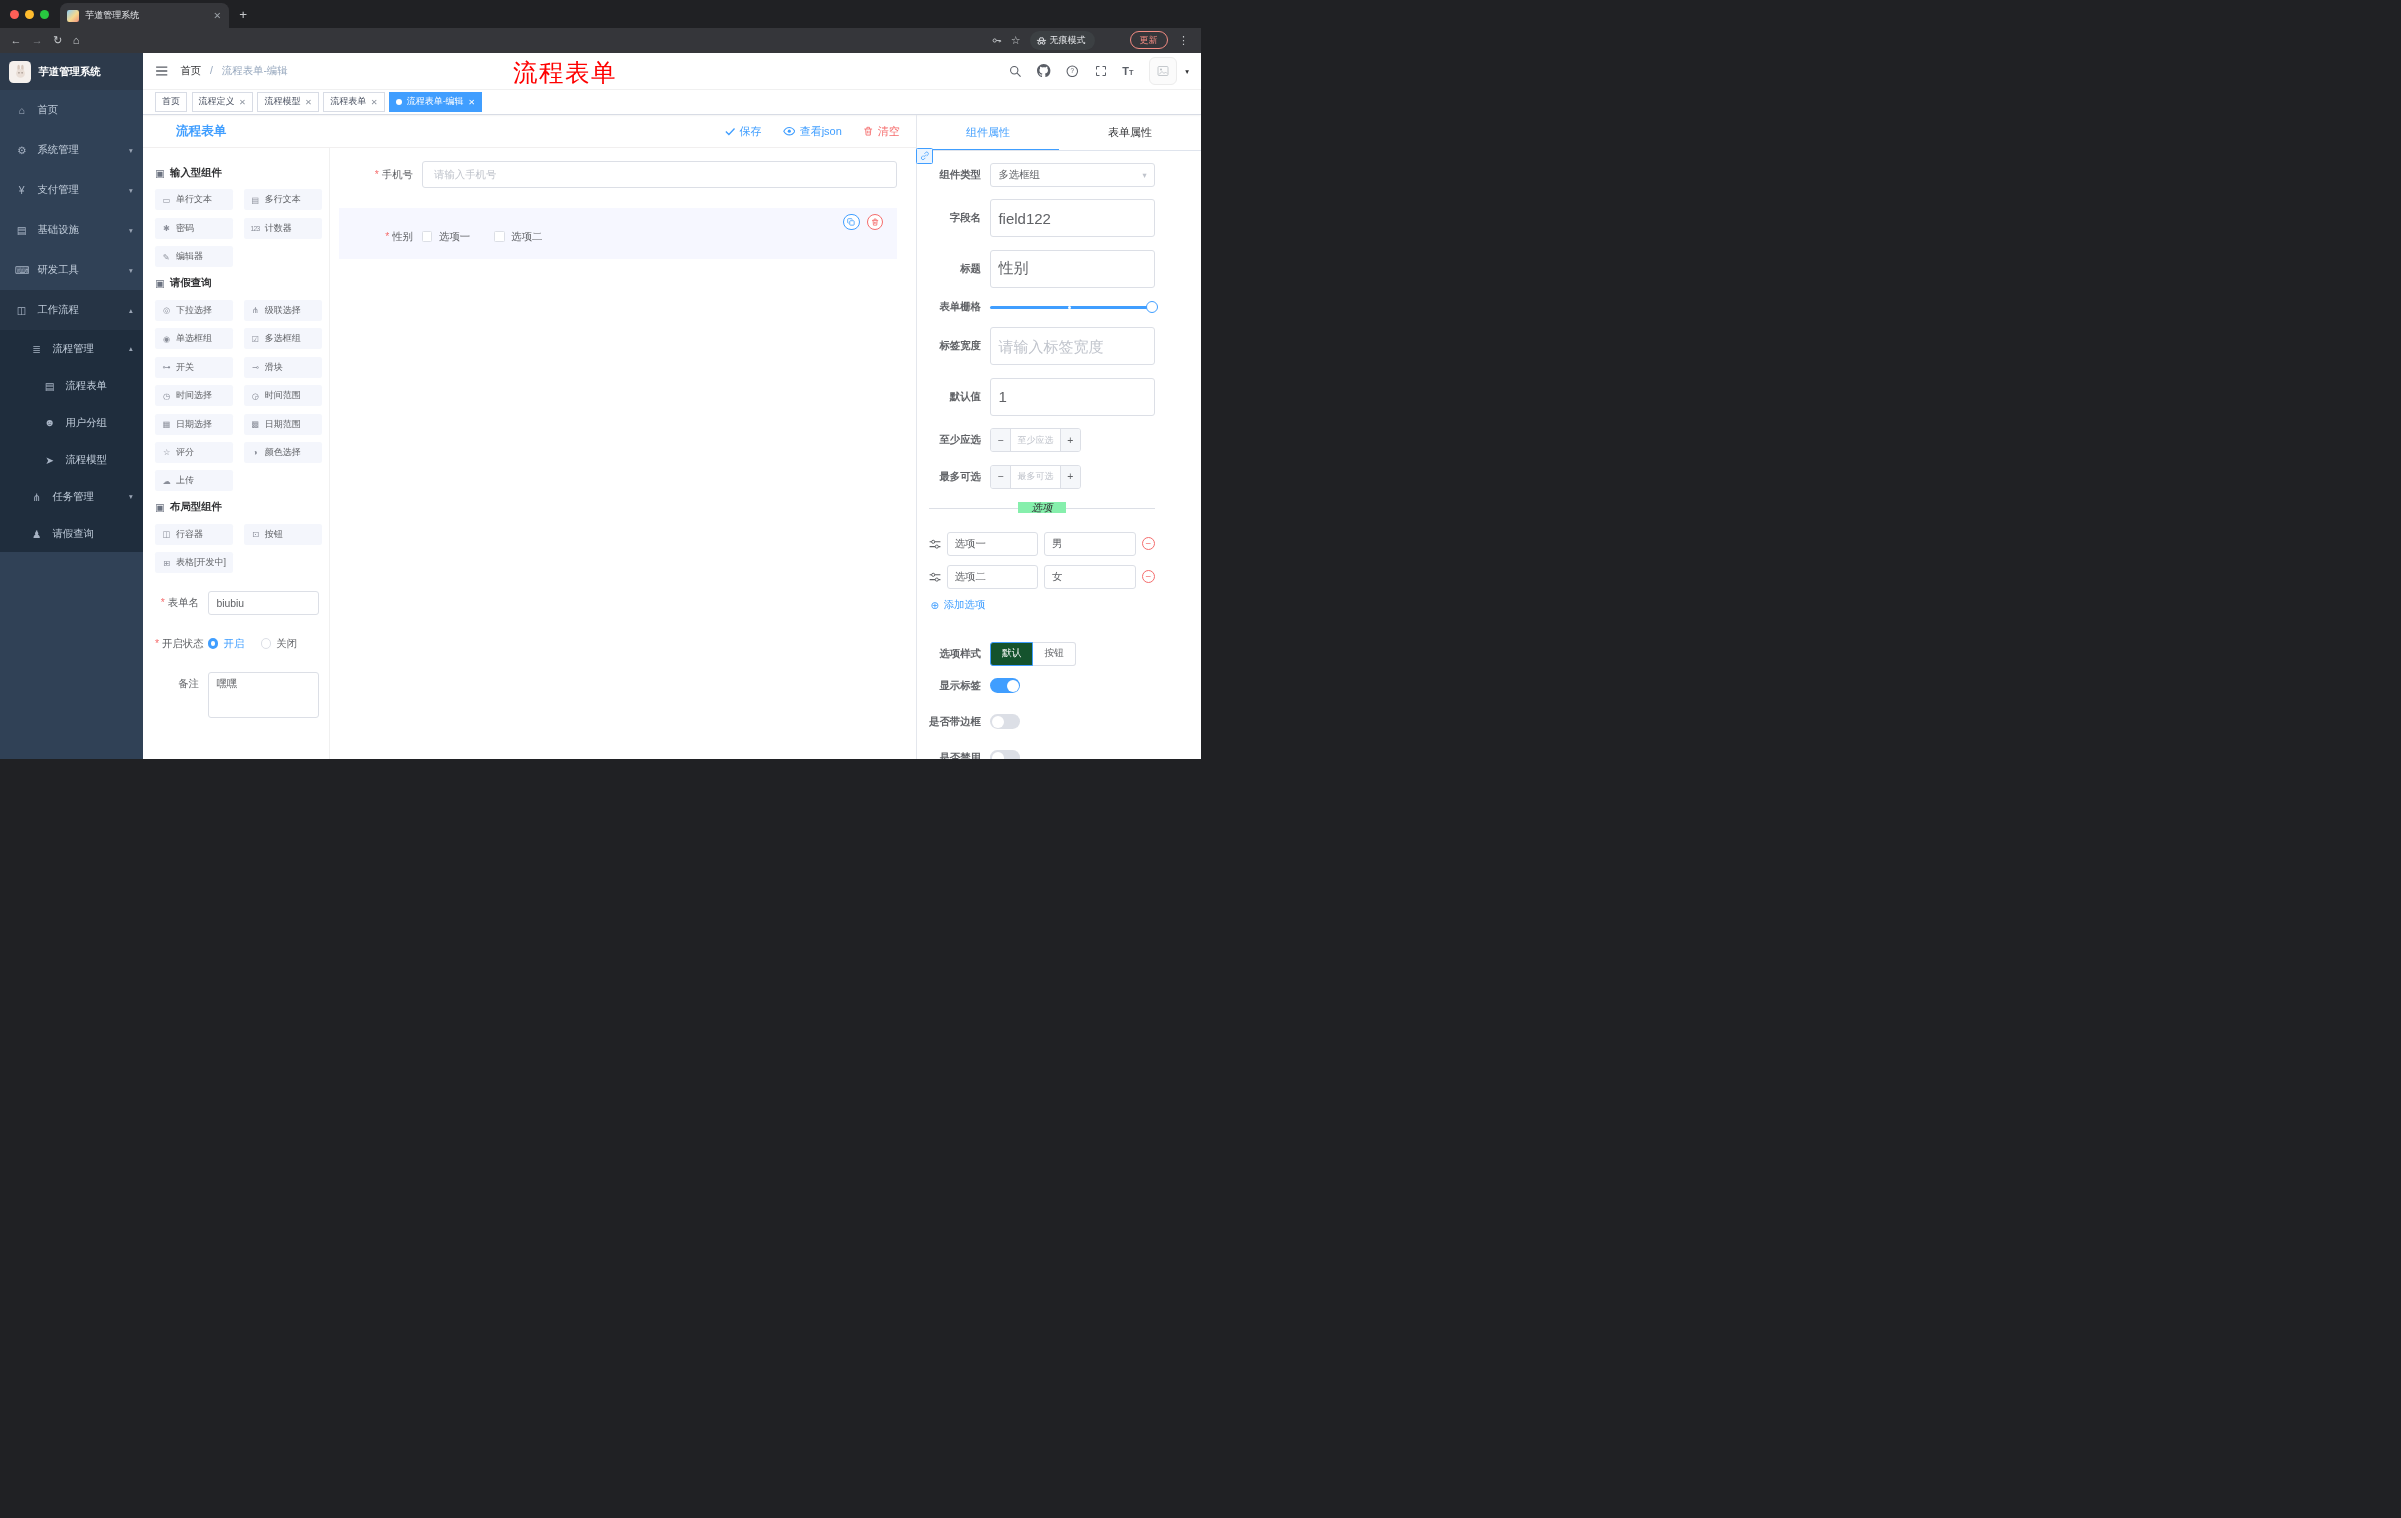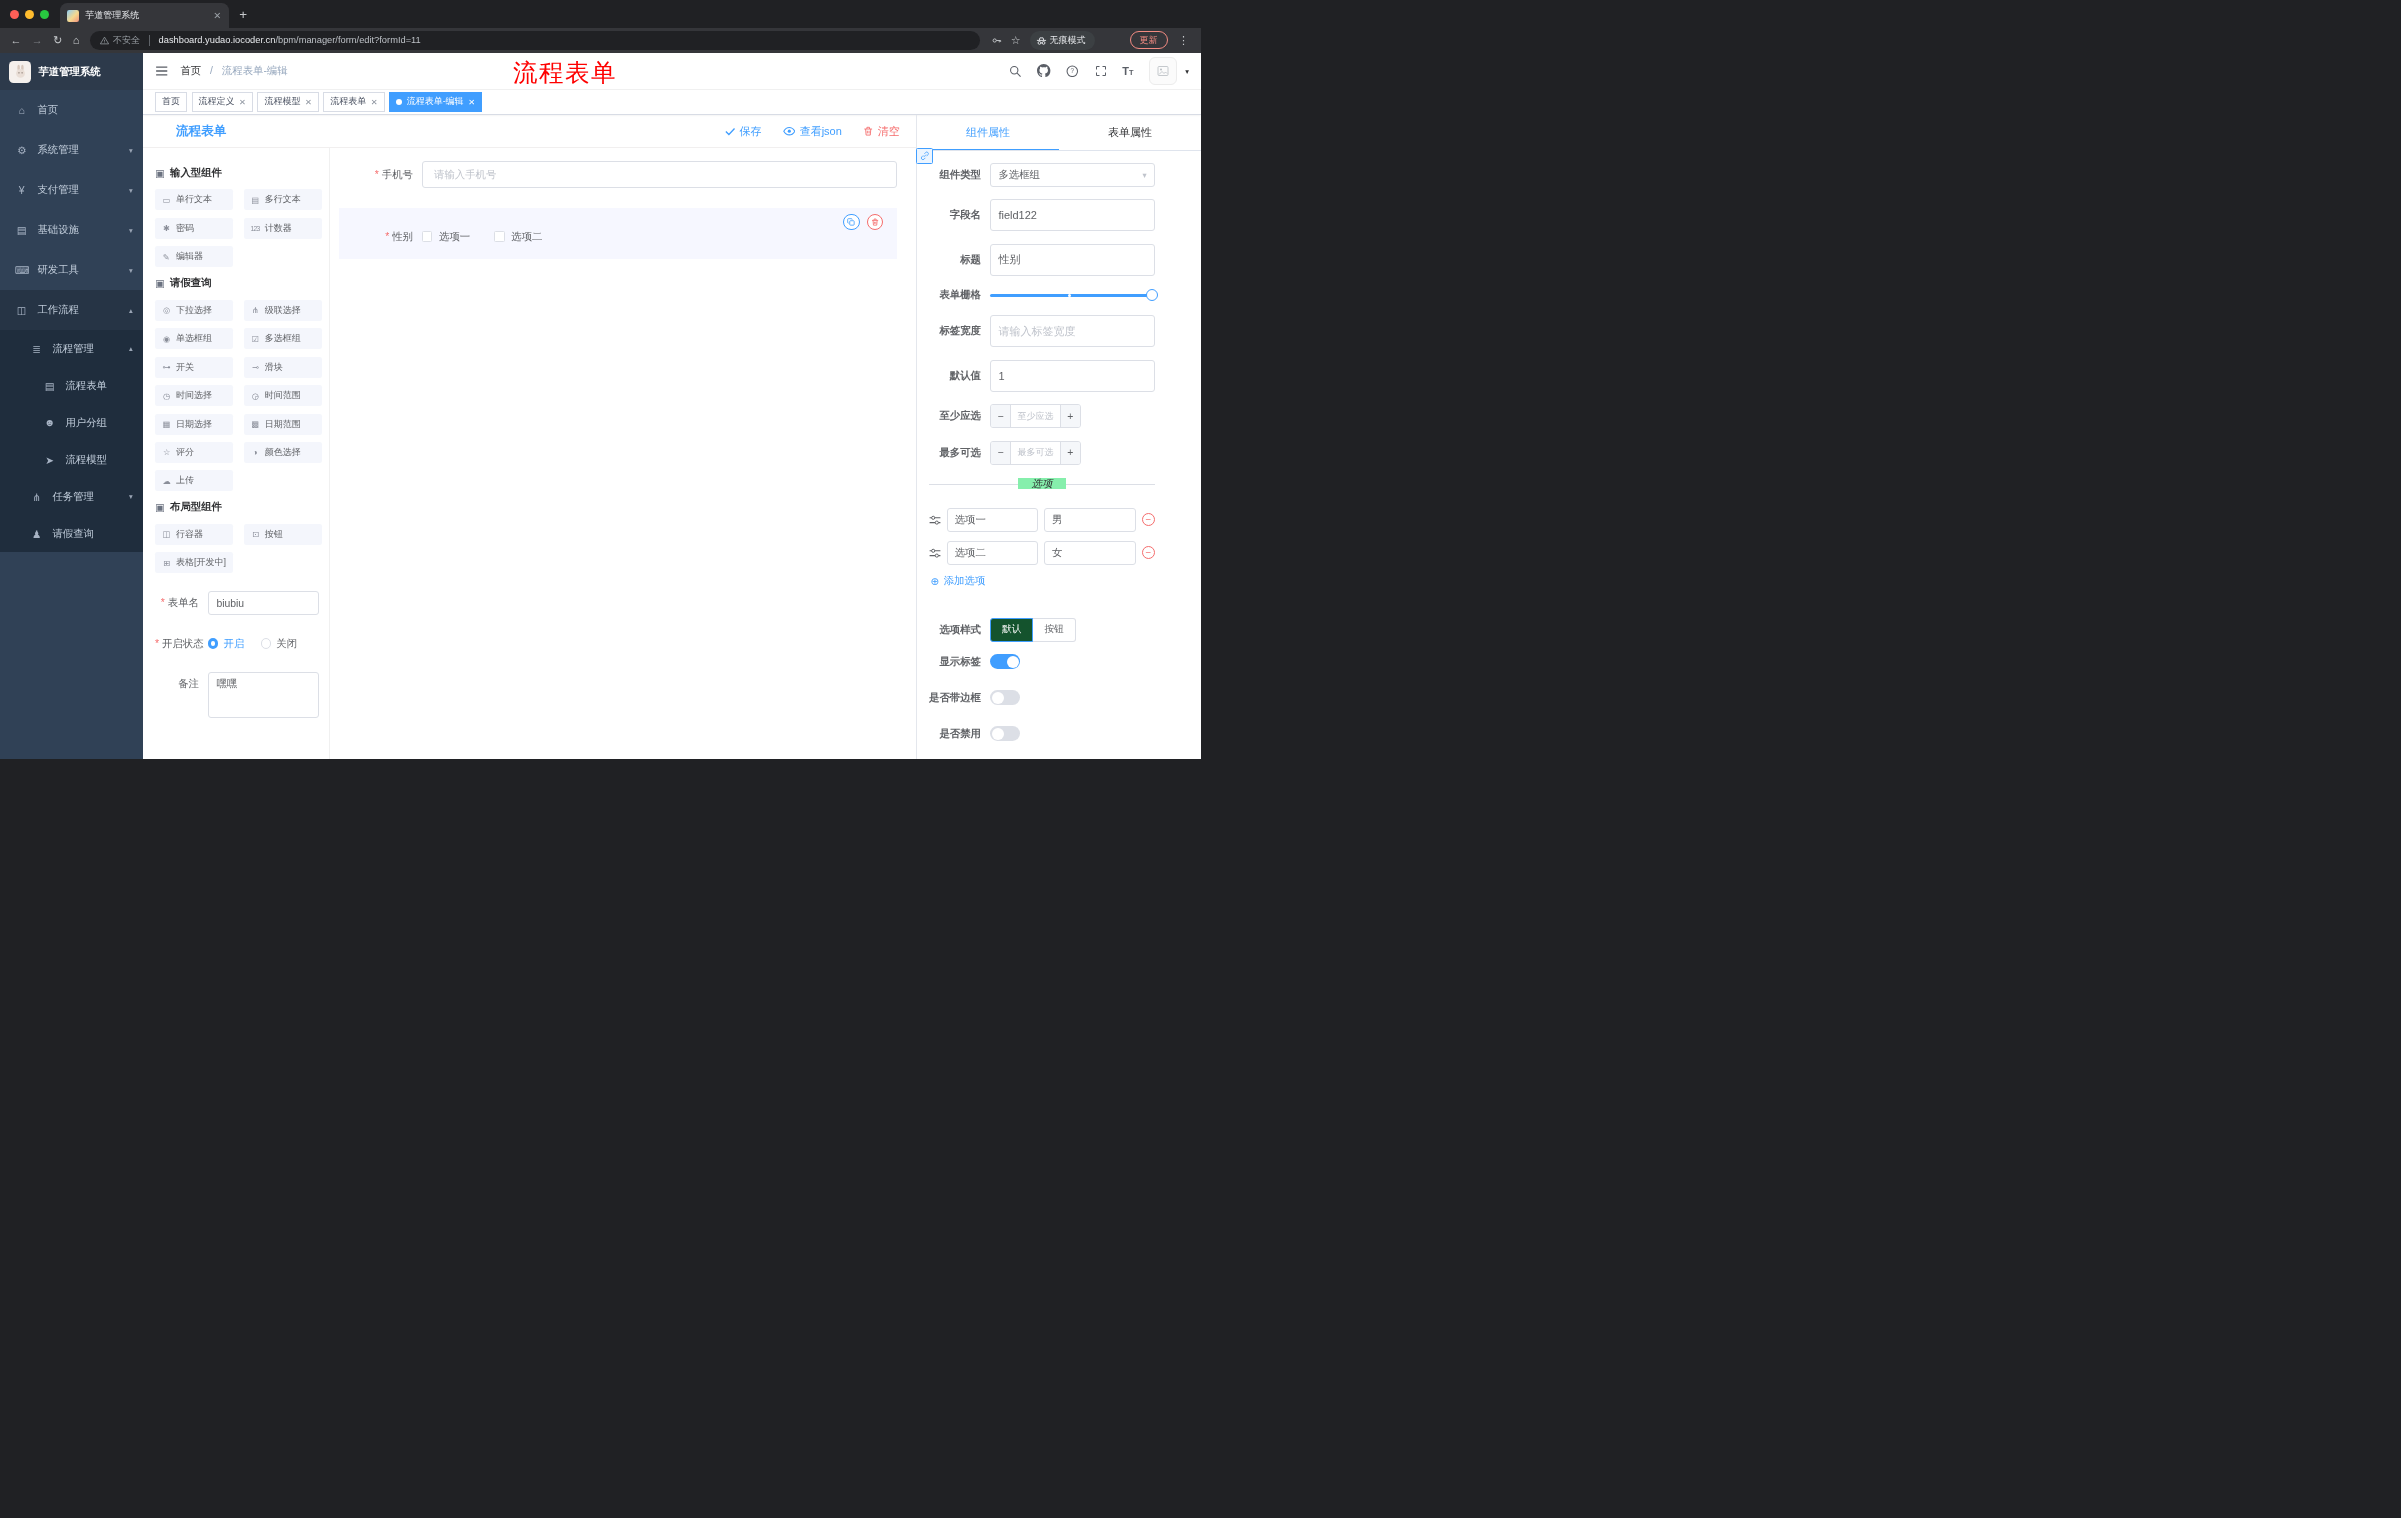--- a/index.html
+++ b/index.html
@@ -173,17 +173,6 @@
     <span class="navbtn dim">→</span>
     <span class="navbtn">↻</span>
     <span class="navbtn">⌂</span>
-    <div class="urlbar">
-      <span class="warn">
-        <svg width="9" height="9" viewBox="0 0 24 24">
-            <path d="M12 3L23 21H1z" fill="none" stroke="#9aa0a6" stroke-width="2"></path>
-            <path d="M12 10v5M12 17.5v1.5" stroke="#9aa0a6" stroke-width="2"></path>
-          </svg>
-        <span>不安全</span>
-      </span>
-      <span class="url-sep"></span>
-      <span><span class="url-domain">dashboard.yudao.iocoder.cn</span><span class="url-path">/bpm/manager/form/edit?formId=11</span></span>
-    </div>
     <span class="url-right">
       <span class="nav-icon">
         <svg width="11" height="11" viewBox="0 0 24 24">

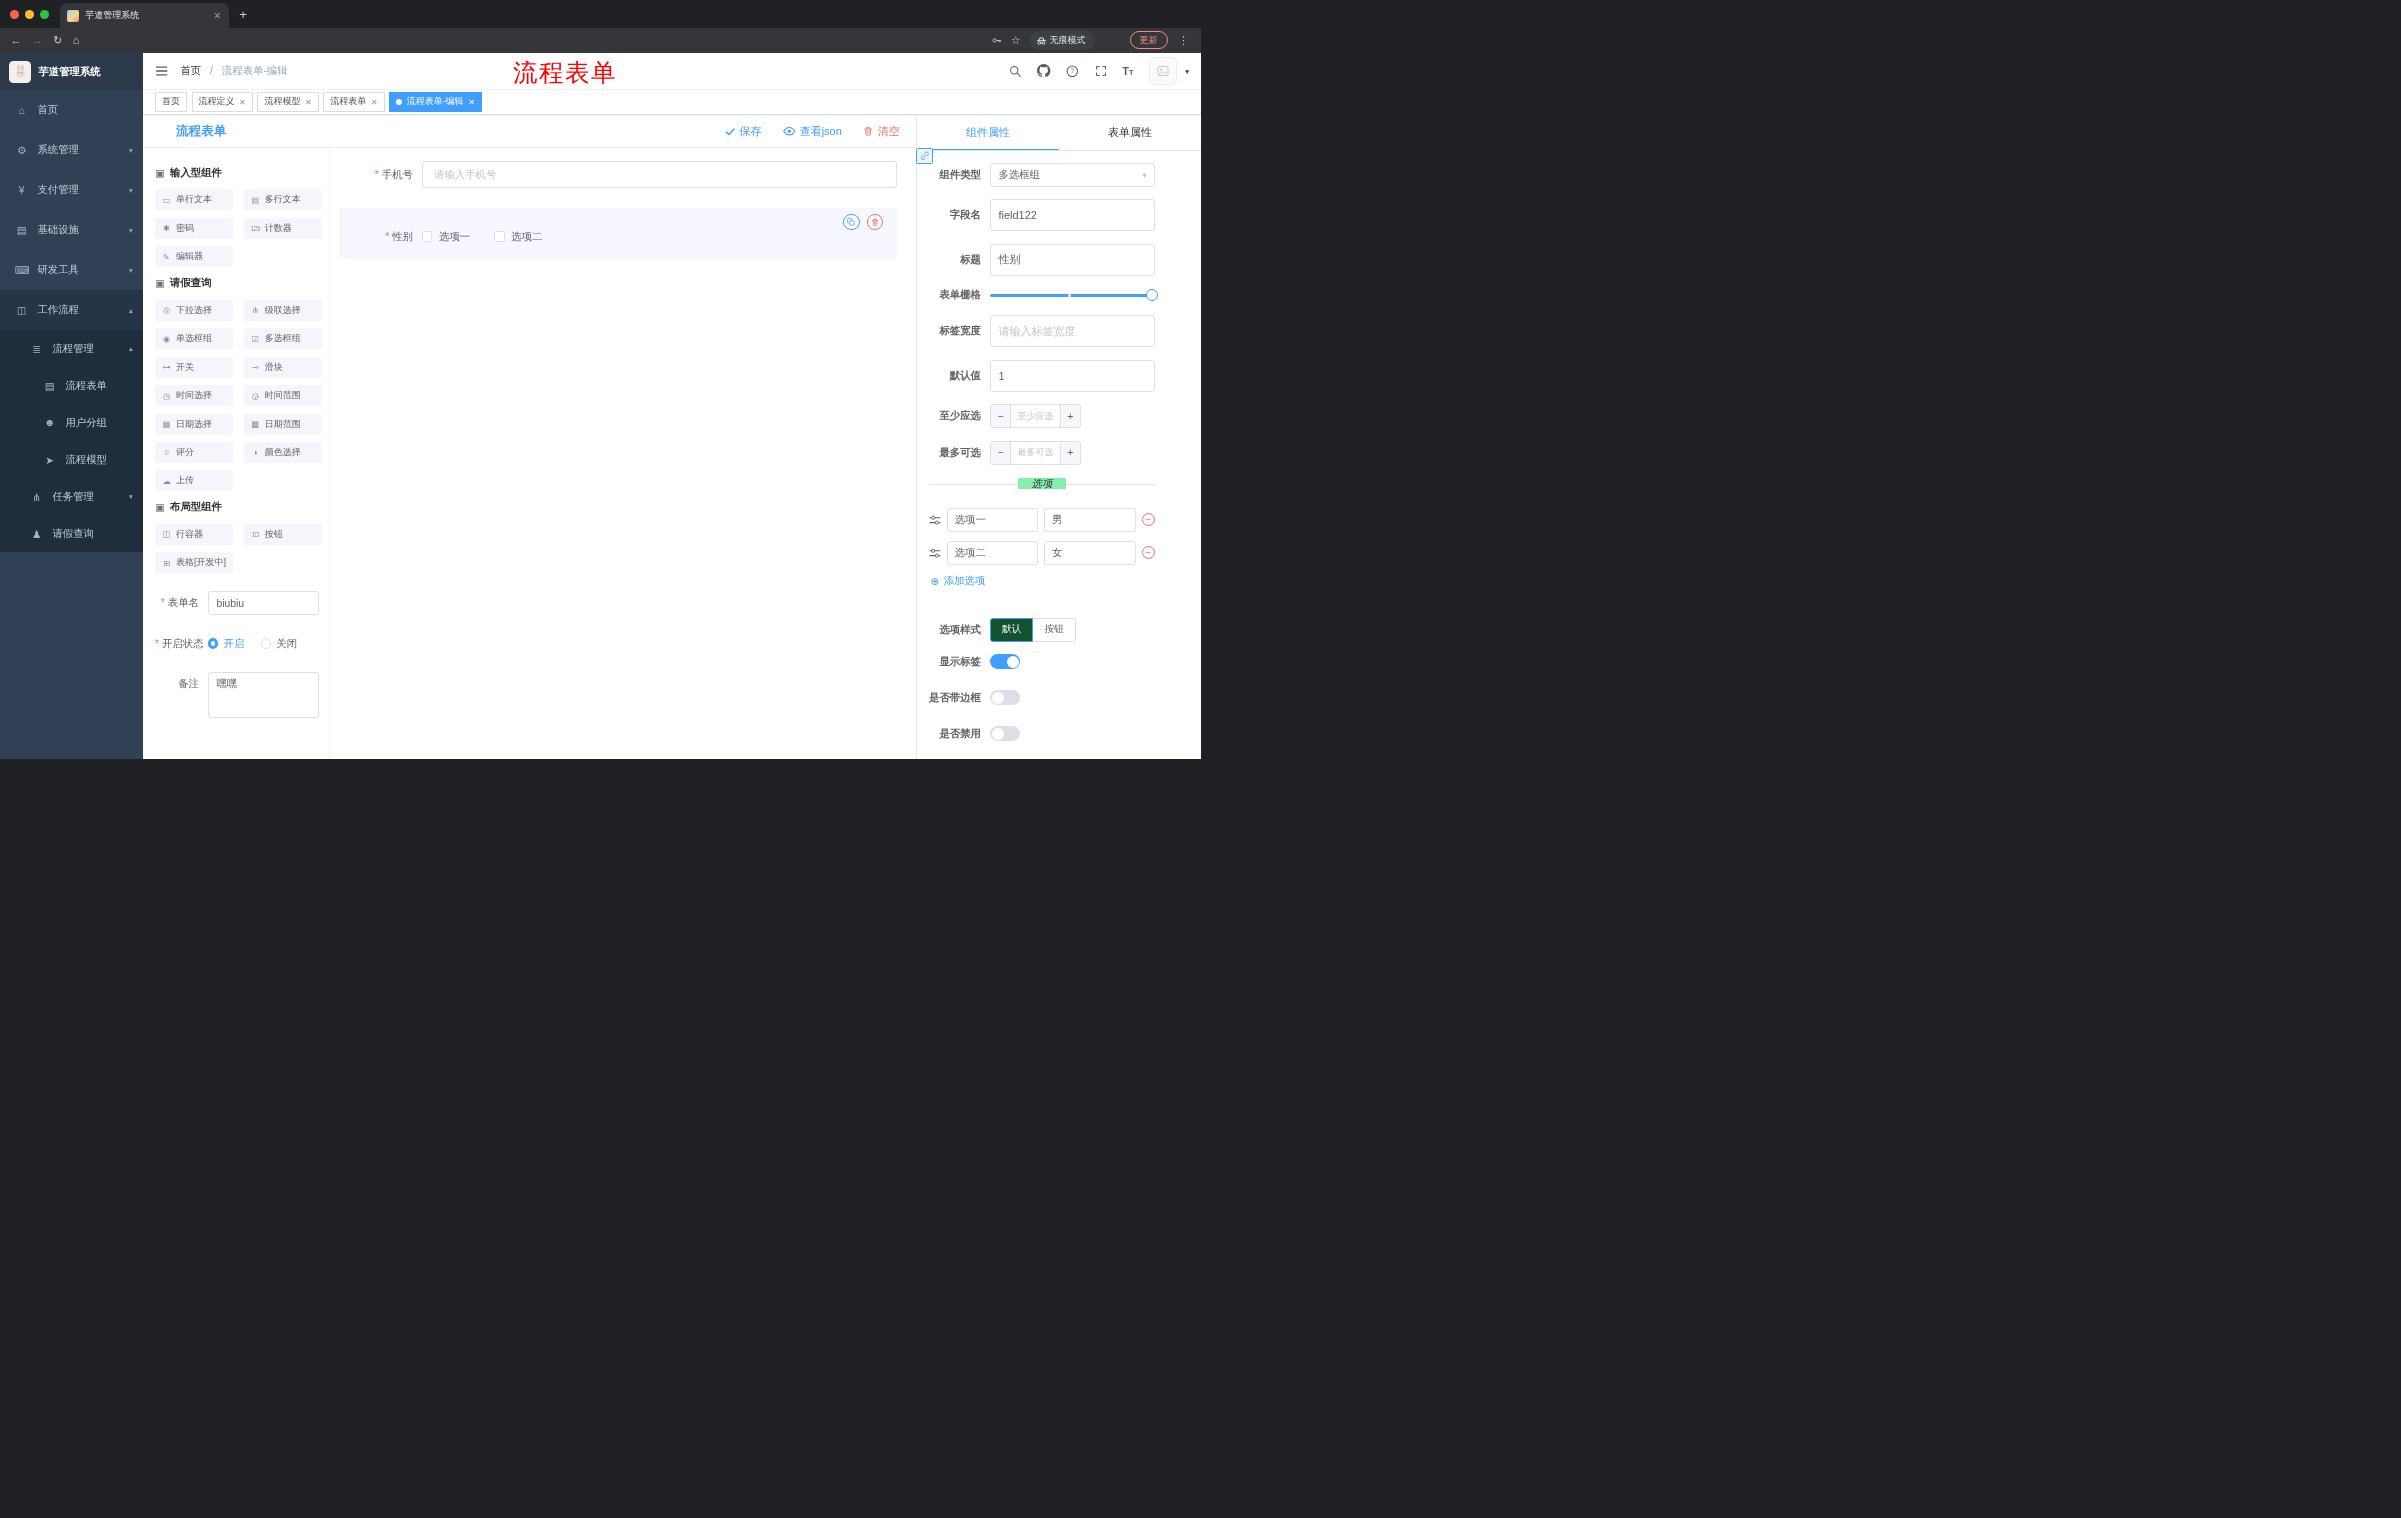--- a/index.html
+++ b/index.html
@@ -120,7 +120,7 @@
   .prow { display:flex; align-items:center; margin-bottom:12.6px; }
   .plabel { width:52px; text-align:right; white-space:nowrap; flex-shrink:0;font-weight:bold; }
   .pctrl { margin-left:9px; flex:1; display:flex; align-items:center; }
-  .pin { width:100%; height:32px; border:0.7px solid #dcdfe6; border-radius:3px; padding:0 7.4px; font-size:11px; color:#606266; outline:none; font-family:inherit; }
+  .pin { width:100%; height:38px; border:0.7px solid #dcdfe6; border-radius:3px; padding:0 7.4px; font-size:15px; color:#606266; outline:none; font-family:inherit; }
   .pin::placeholder { color:#c0c4cc; }
   .pselect { width:100%; height:24px; border:0.7px solid #dcdfe6; border-radius:3px; display:flex; align-items:center; justify-content:space-between; padding:0 7.4px; color:#606266; cursor:pointer; }
   .pselect .caret { color:#c0c4cc; font-size:8.2px; }

